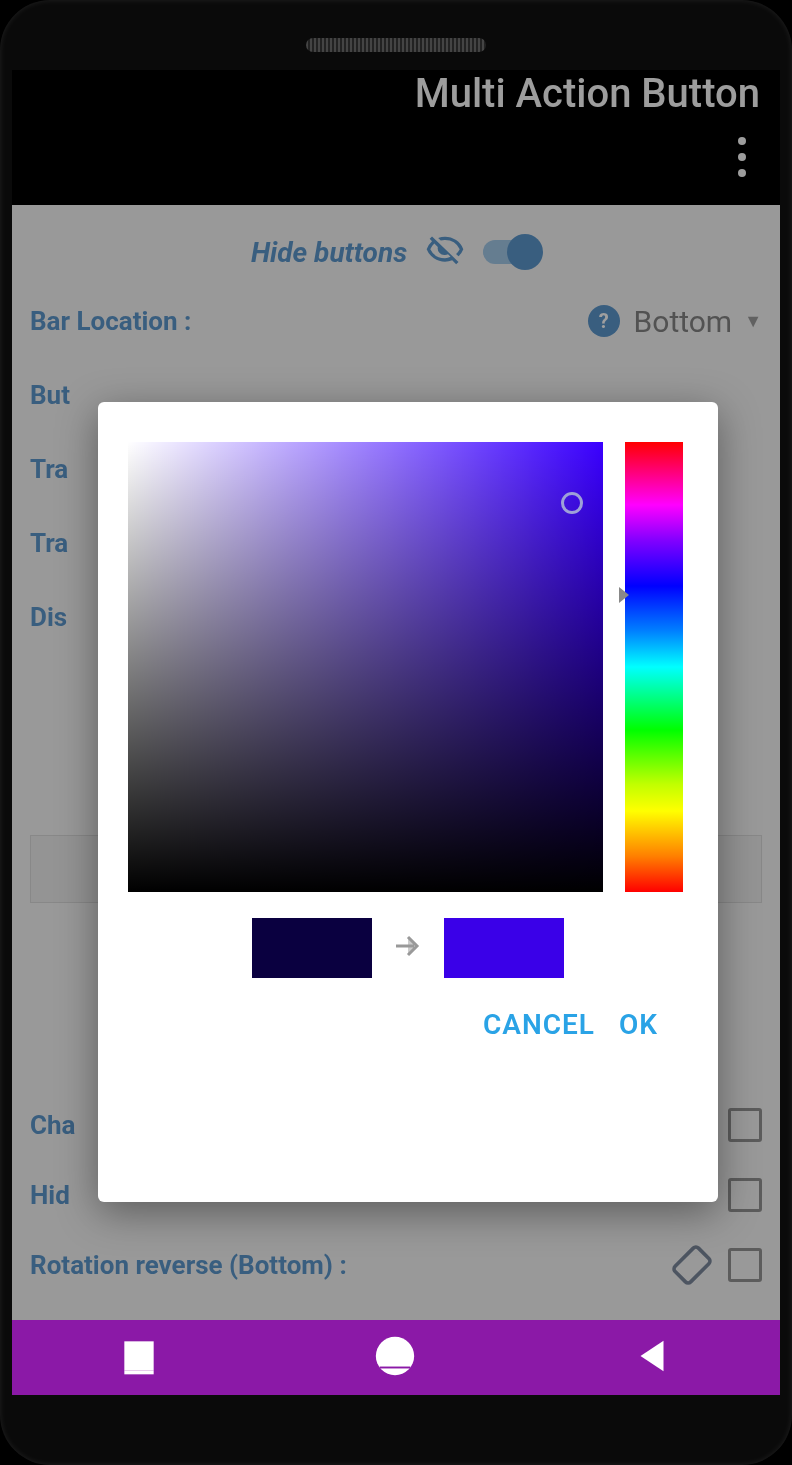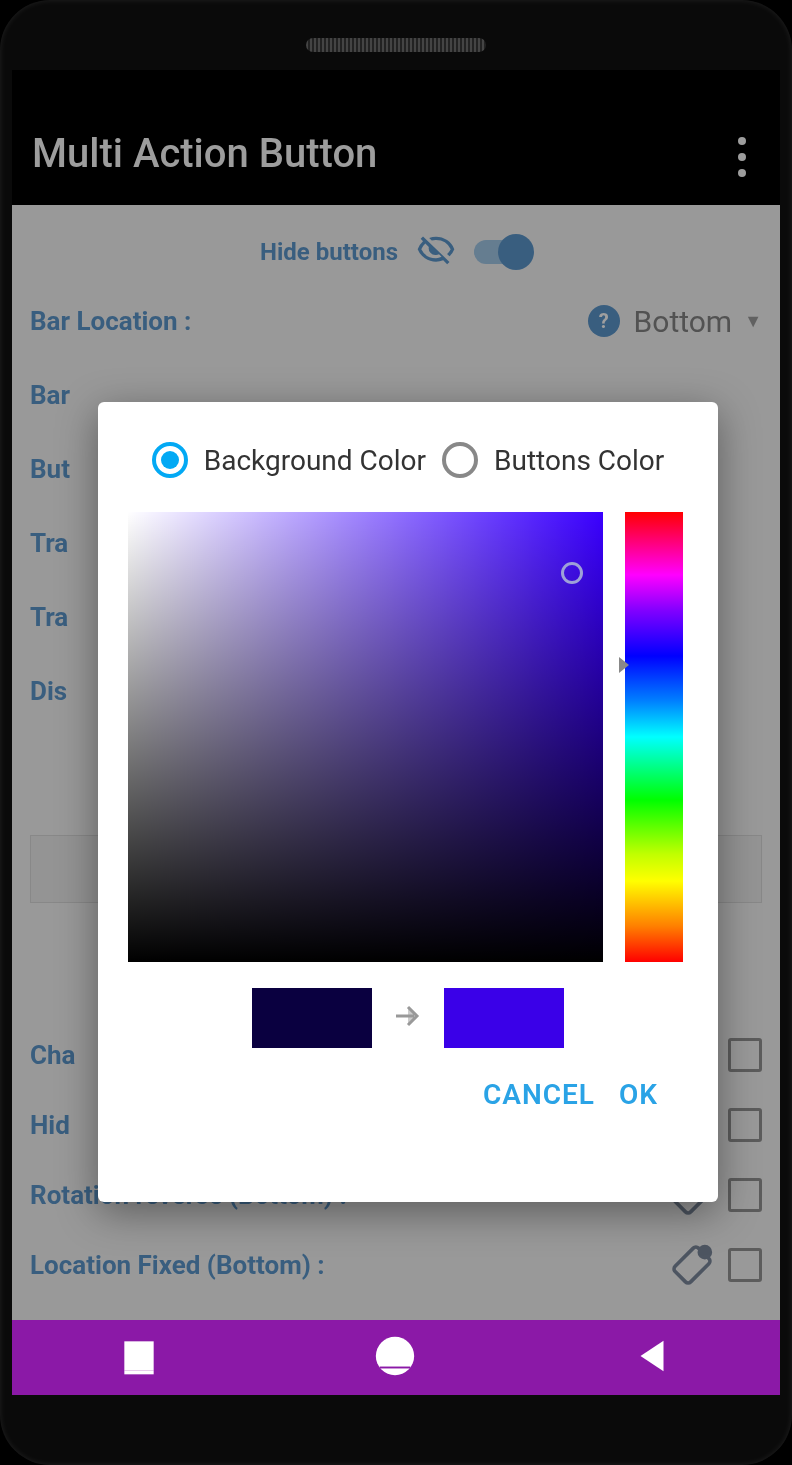--- a/index.html
+++ b/index.html
@@ -40,6 +40,7 @@
     align-items: flex-end;
     padding: 0 20px 28px 20px;
     color: #9d9d9d;
+    flex-direction: column;
   }
   .app-title { font-size: 40px; font-weight: 500; color: #9d9d9d; flex: 1; }
   .overflow-menu { width: 36px; display: flex; flex-direction: column; align-items: center; gap: 8px; }

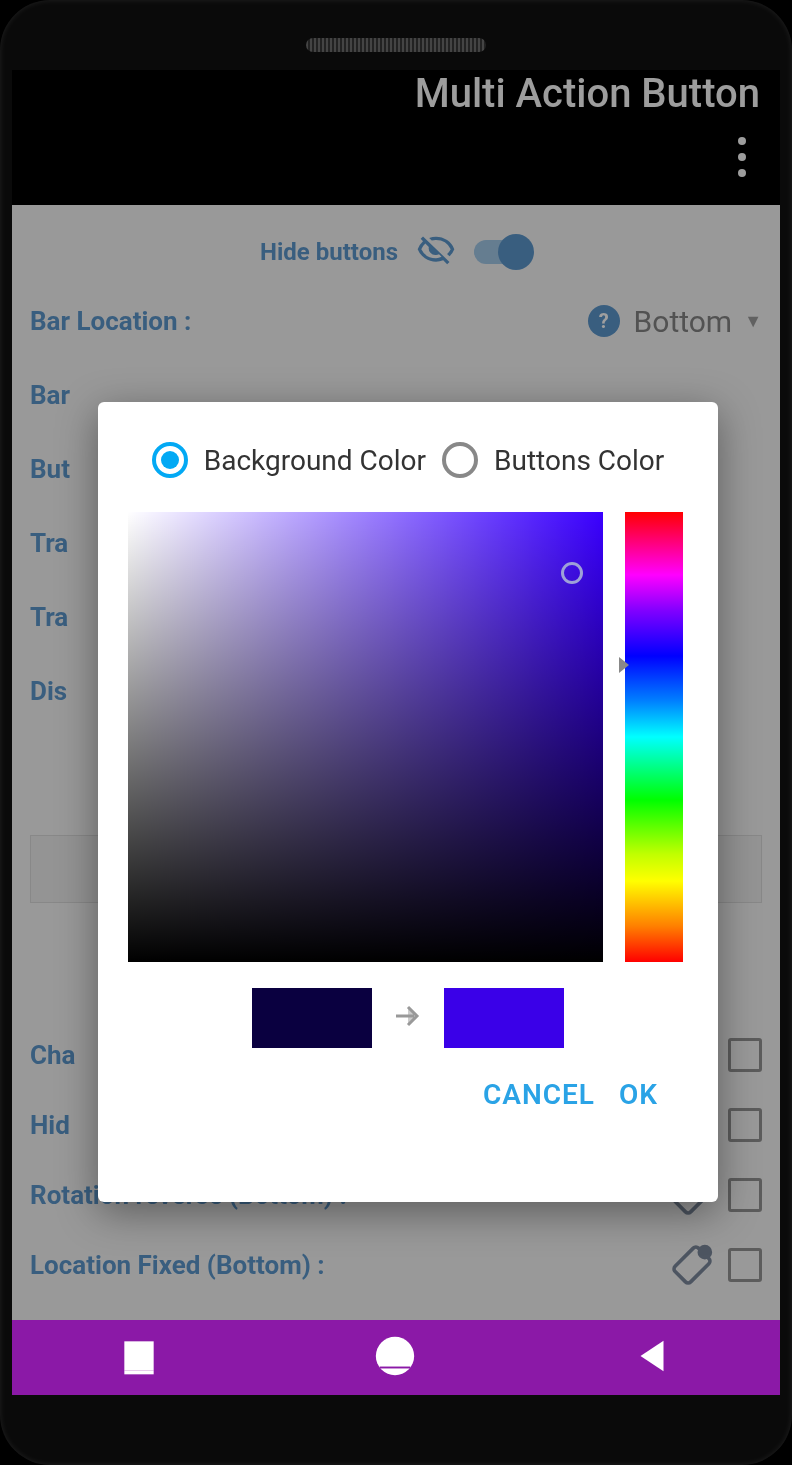--- a/index.html
+++ b/index.html
@@ -69,7 +69,7 @@
     gap: 18px;
     margin-bottom: 25px;
   }
-  .hide-label { font-size: 24px; font-weight: 700; color: #1e6fb8; }
+  .hide-label { font-size: 28px; font-weight: 700; color: #1e6fb8; font-style: italic; }
   .eye-off { color: #1e6fb8; }
   .switch {
     width: 58px; height: 24px;

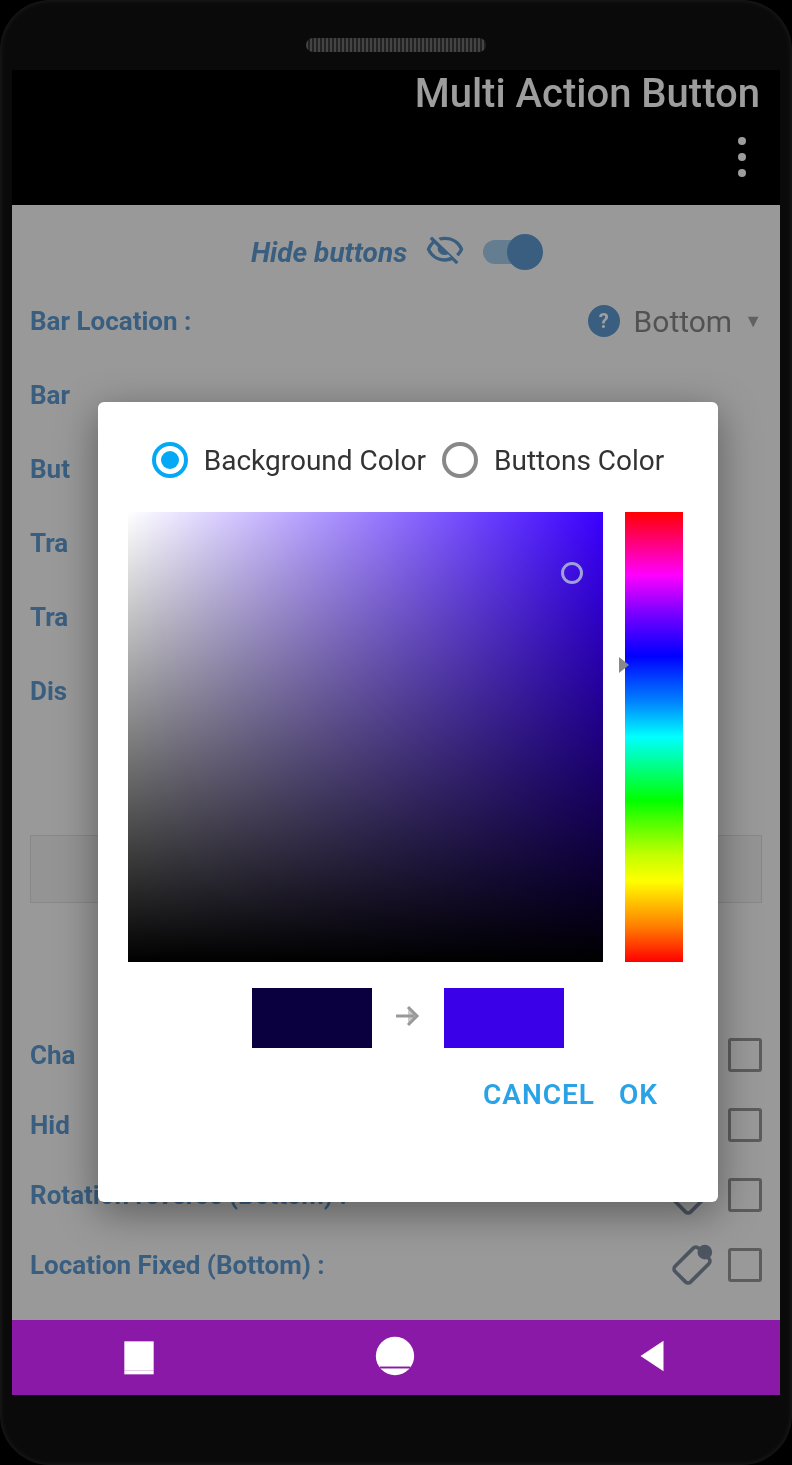--- a/index.html
+++ b/index.html
@@ -216,9 +216,6 @@
       </div>
 
       <div class="setting-row">
-          <span class="setting-label">Bar</span>
-        </div>
-      <div class="setting-row">
           <span class="setting-label">But</span>
         </div>
       <div class="setting-row">

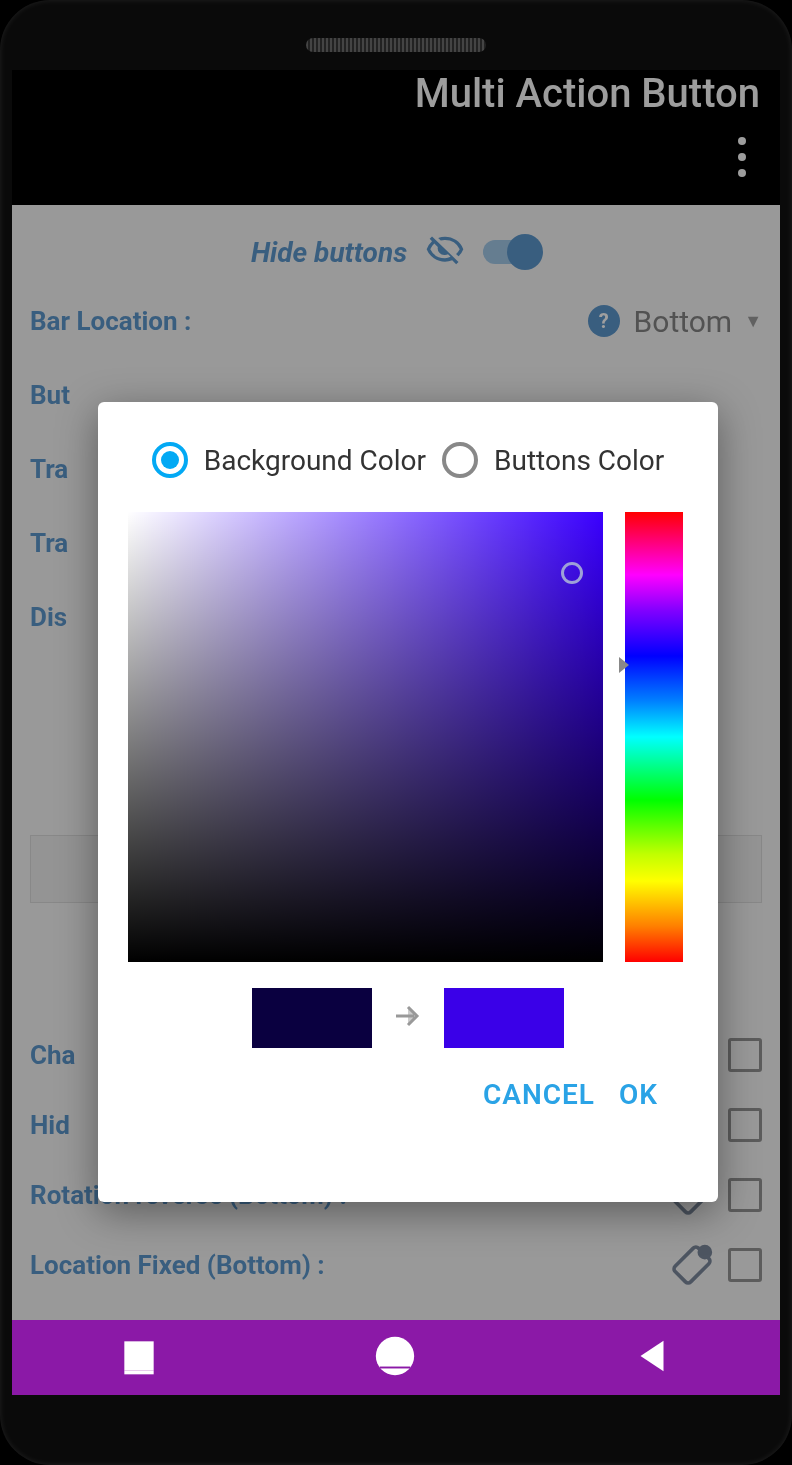--- a/index.html
+++ b/index.html
@@ -284,12 +284,6 @@
     </div>
 
     <div class="dialog">
-      <div class="radio-row">
-        <span class="radio selected"></span>
-        <span class="radio-label">Background Color</span>
-        <span class="radio"></span>
-        <span class="radio-label">Buttons Color</span>
-      </div>
 
       <div class="picker-area">
         <div class="sv-panel">

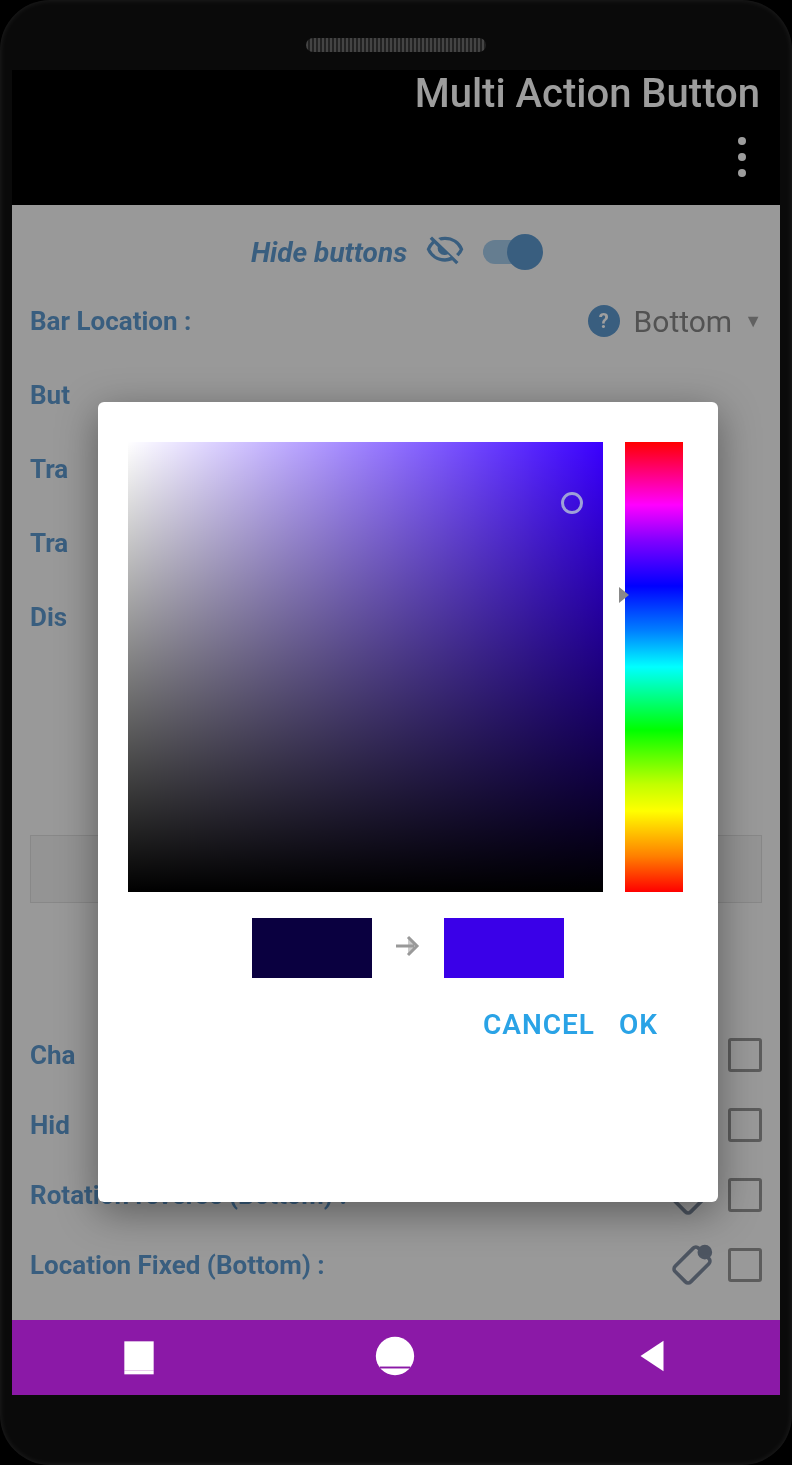--- a/index.html
+++ b/index.html
@@ -248,16 +248,6 @@
           </span>
           <span class="checkbox"></span>
         </div>
-        <div class="opt-row">
-          <span class="opt-label">Location Fixed (Bottom) :</span>
-          <span class="opt-icon">
-            <svg width="44" height="44" viewBox="0 0 24 24" fill="none" stroke="currentColor" stroke-width="2">
-                <rect x="6" y="3" width="12" height="18" rx="2" transform="rotate(45 12 12)"></rect>
-                <circle cx="19" cy="5" r="3" fill="currentColor"></circle>
-              </svg>
-          </span>
-          <span class="checkbox"></span>
-        </div>
       </div>
     </div>
 

